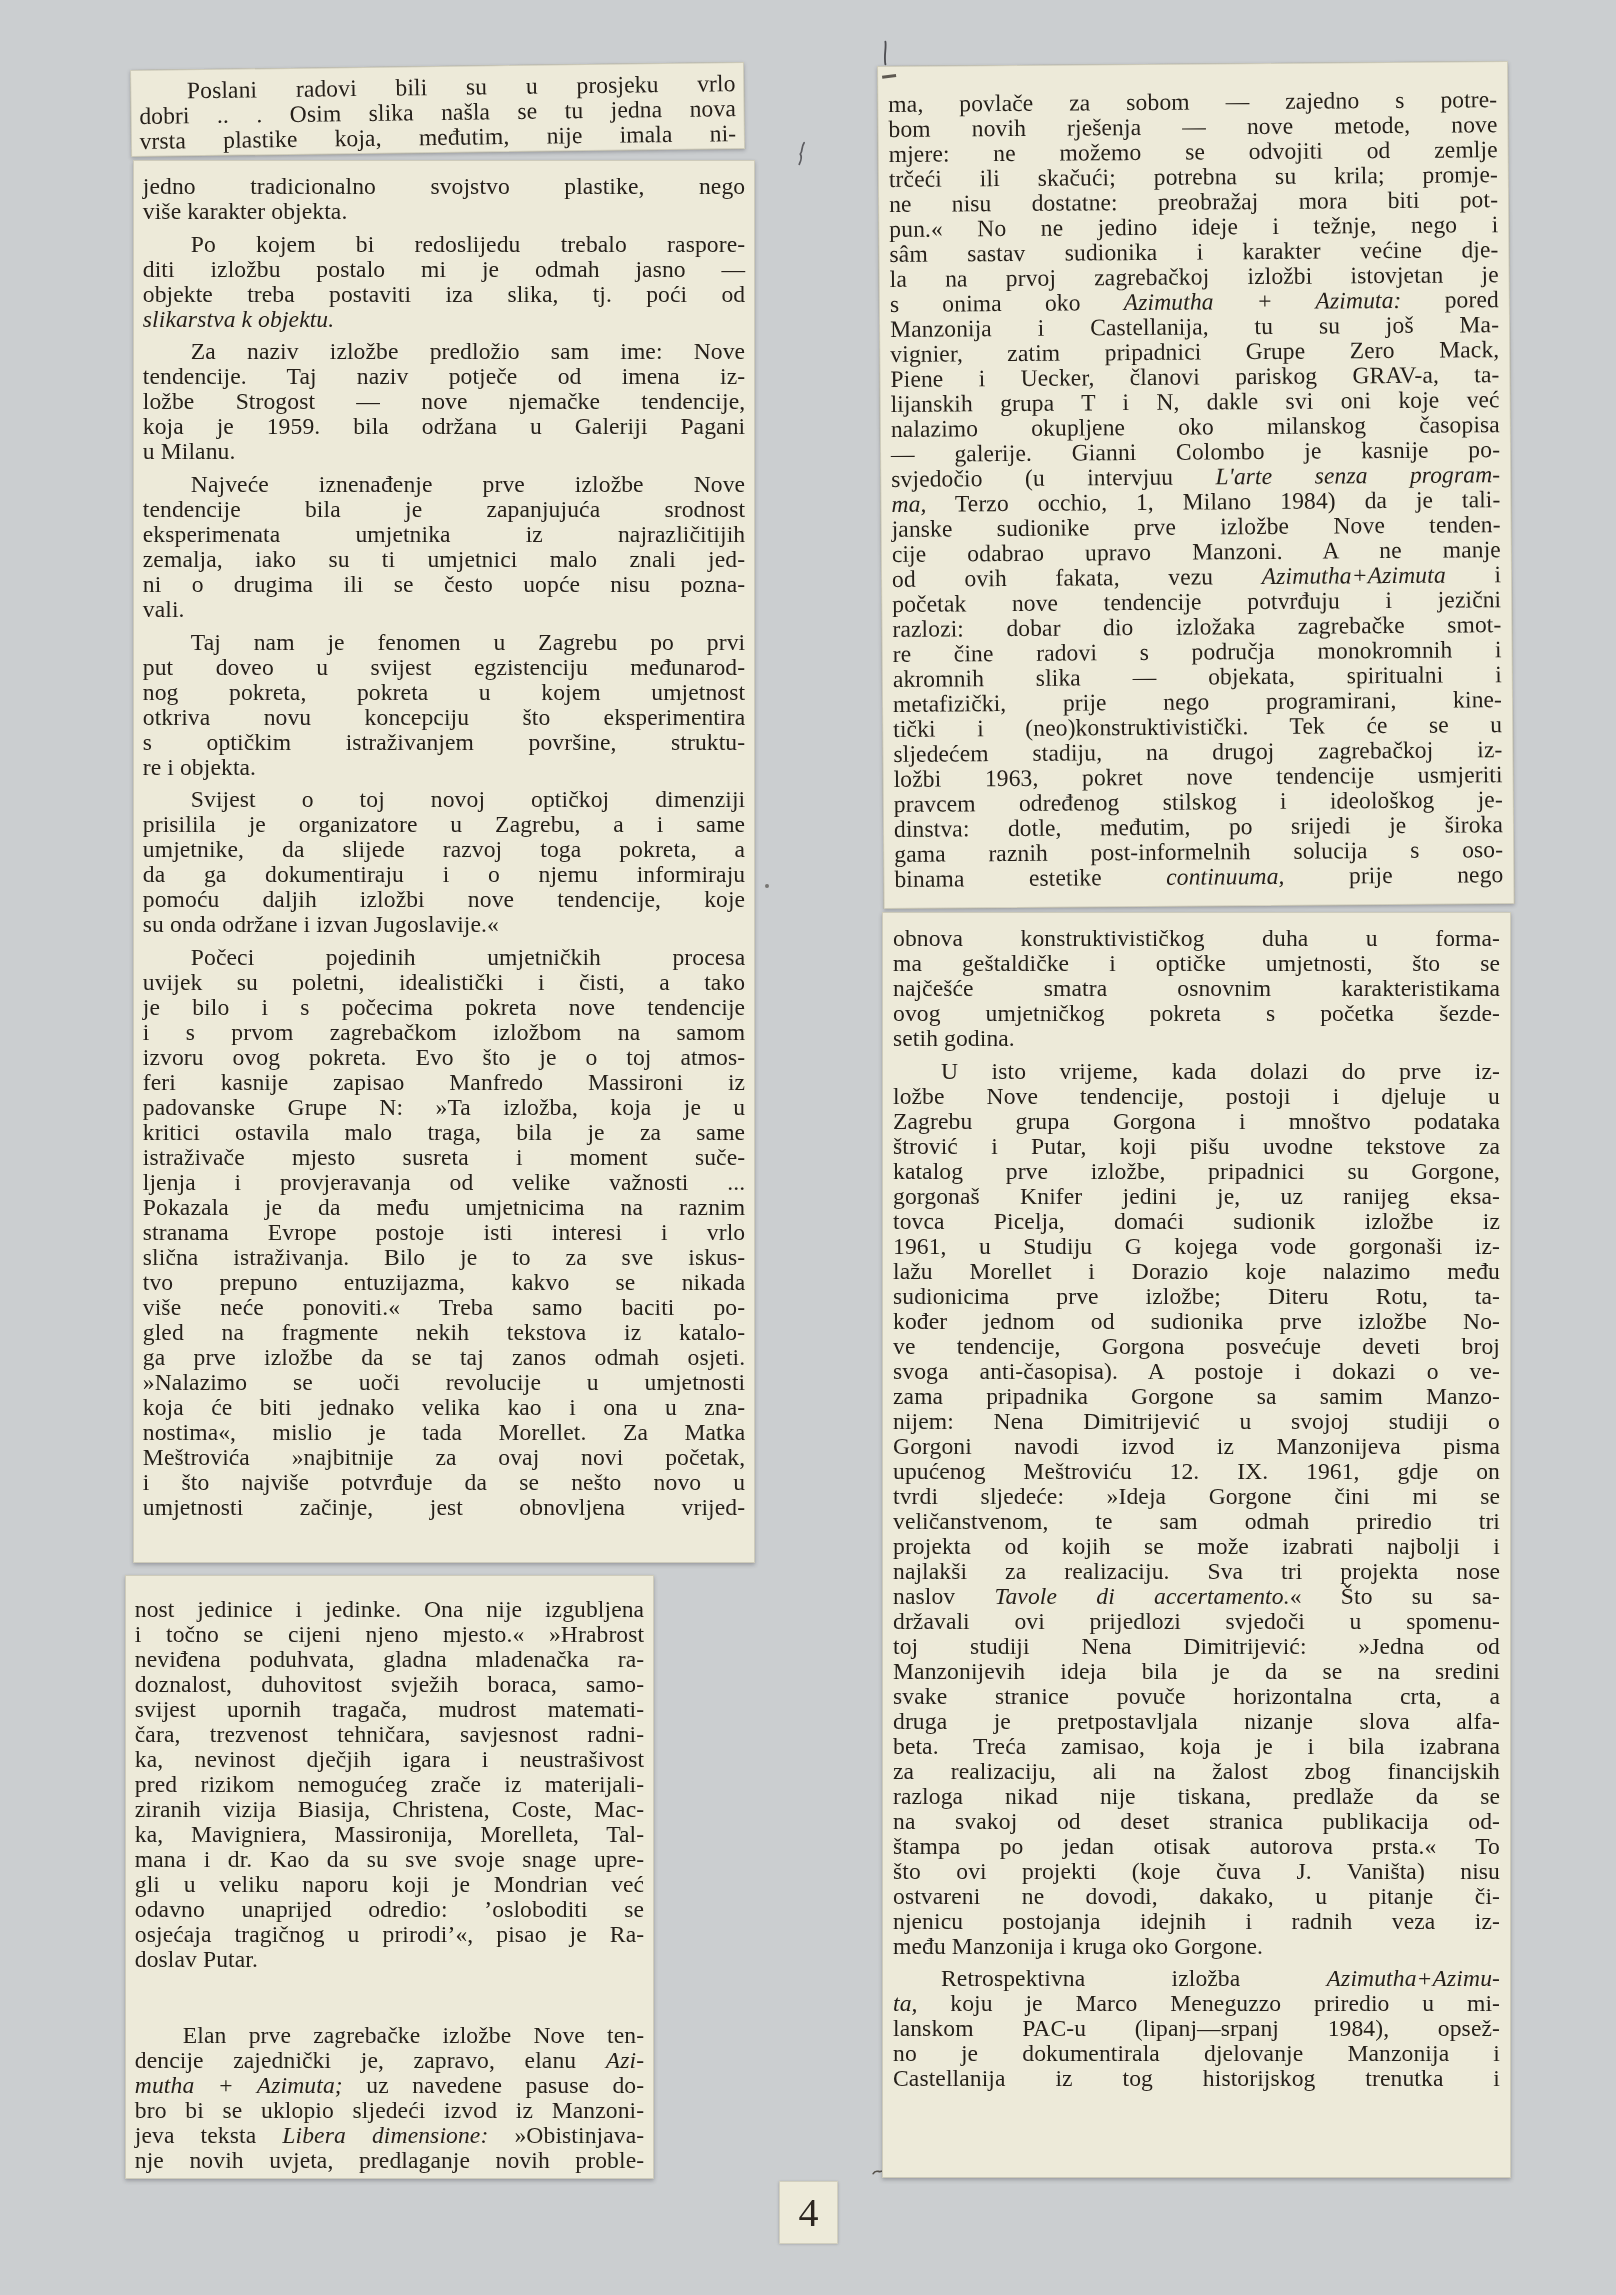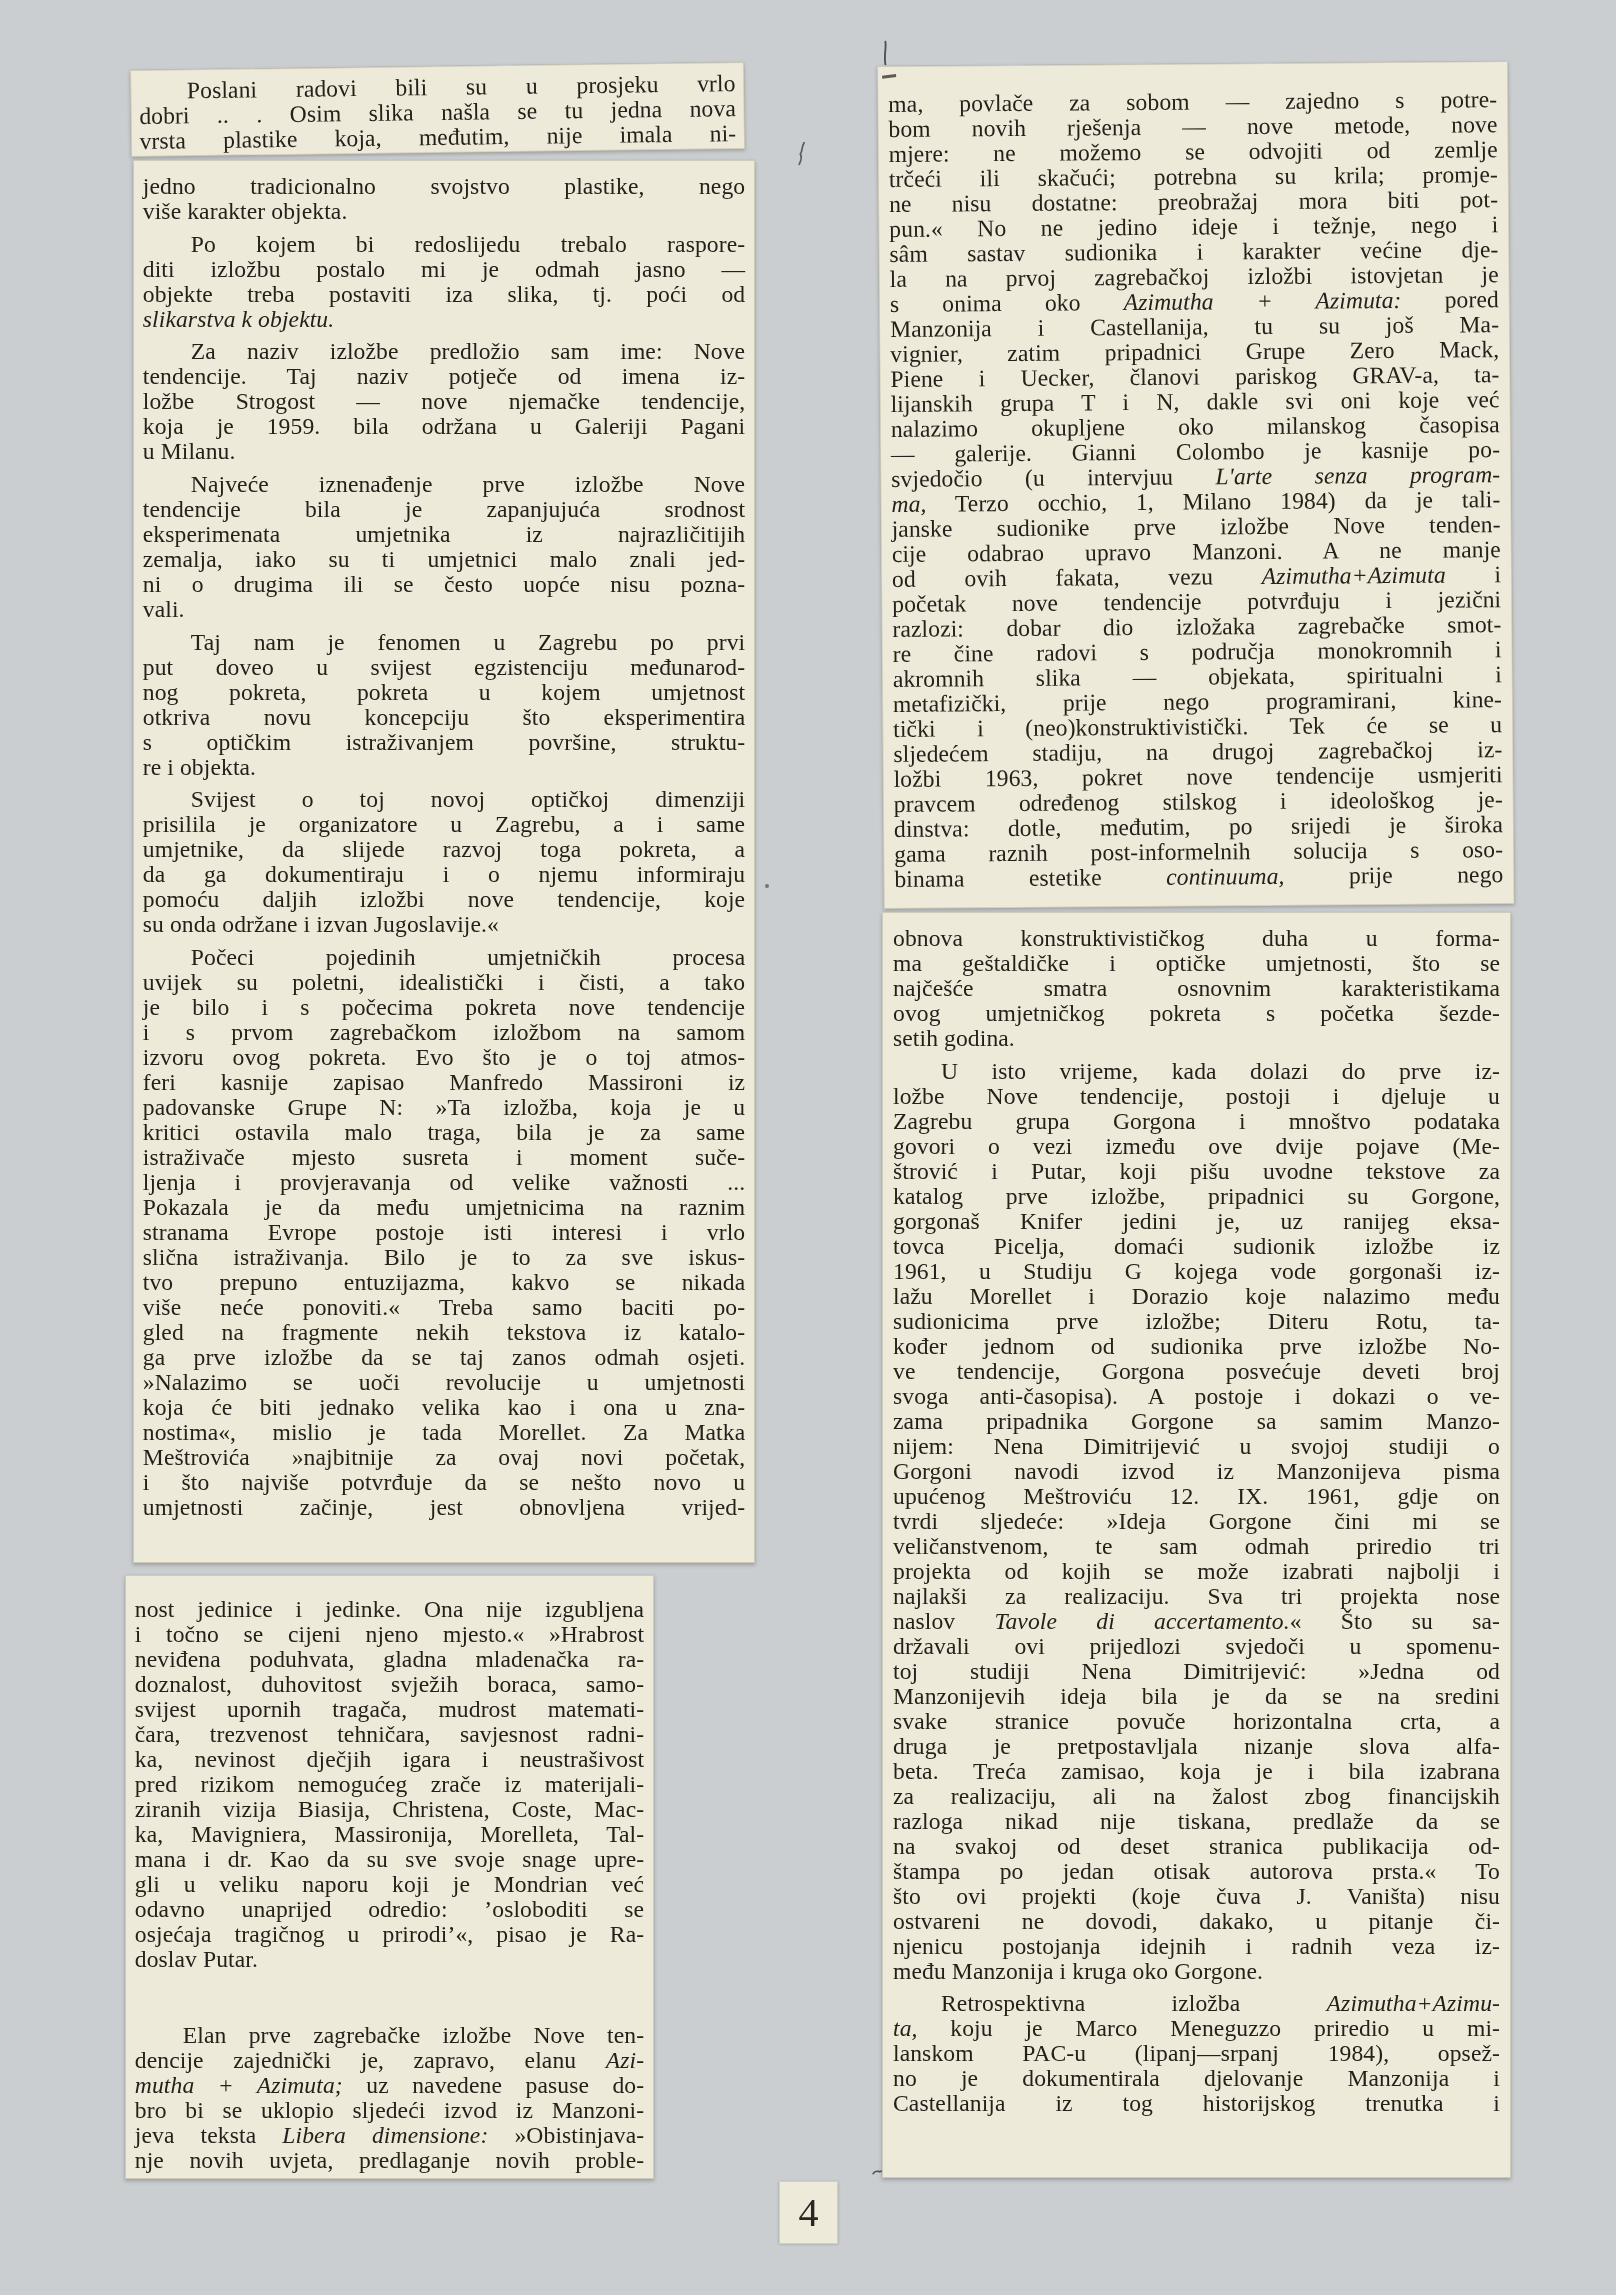--- a/index.html
+++ b/index.html
@@ -234,7 +234,6 @@
         <div class="line j">U isto vrijeme, kada dolazi do prve iz-</div>
         <div class="line j">ložbe Nove tendencije, postoji i djeluje u</div>
         <div class="line j">Zagrebu grupa Gorgona i mnoštvo podataka</div>
-        <div class="line j">govori o vezi između ove dvije pojave (Me-</div>
         <div class="line j">štrović i Putar, koji pišu uvodne tekstove za</div>
         <div class="line j">katalog prve izložbe, pripadnici su Gorgone,</div>
         <div class="line j">gorgonaš Knifer jedini je, uz ranijeg eksa-</div>

